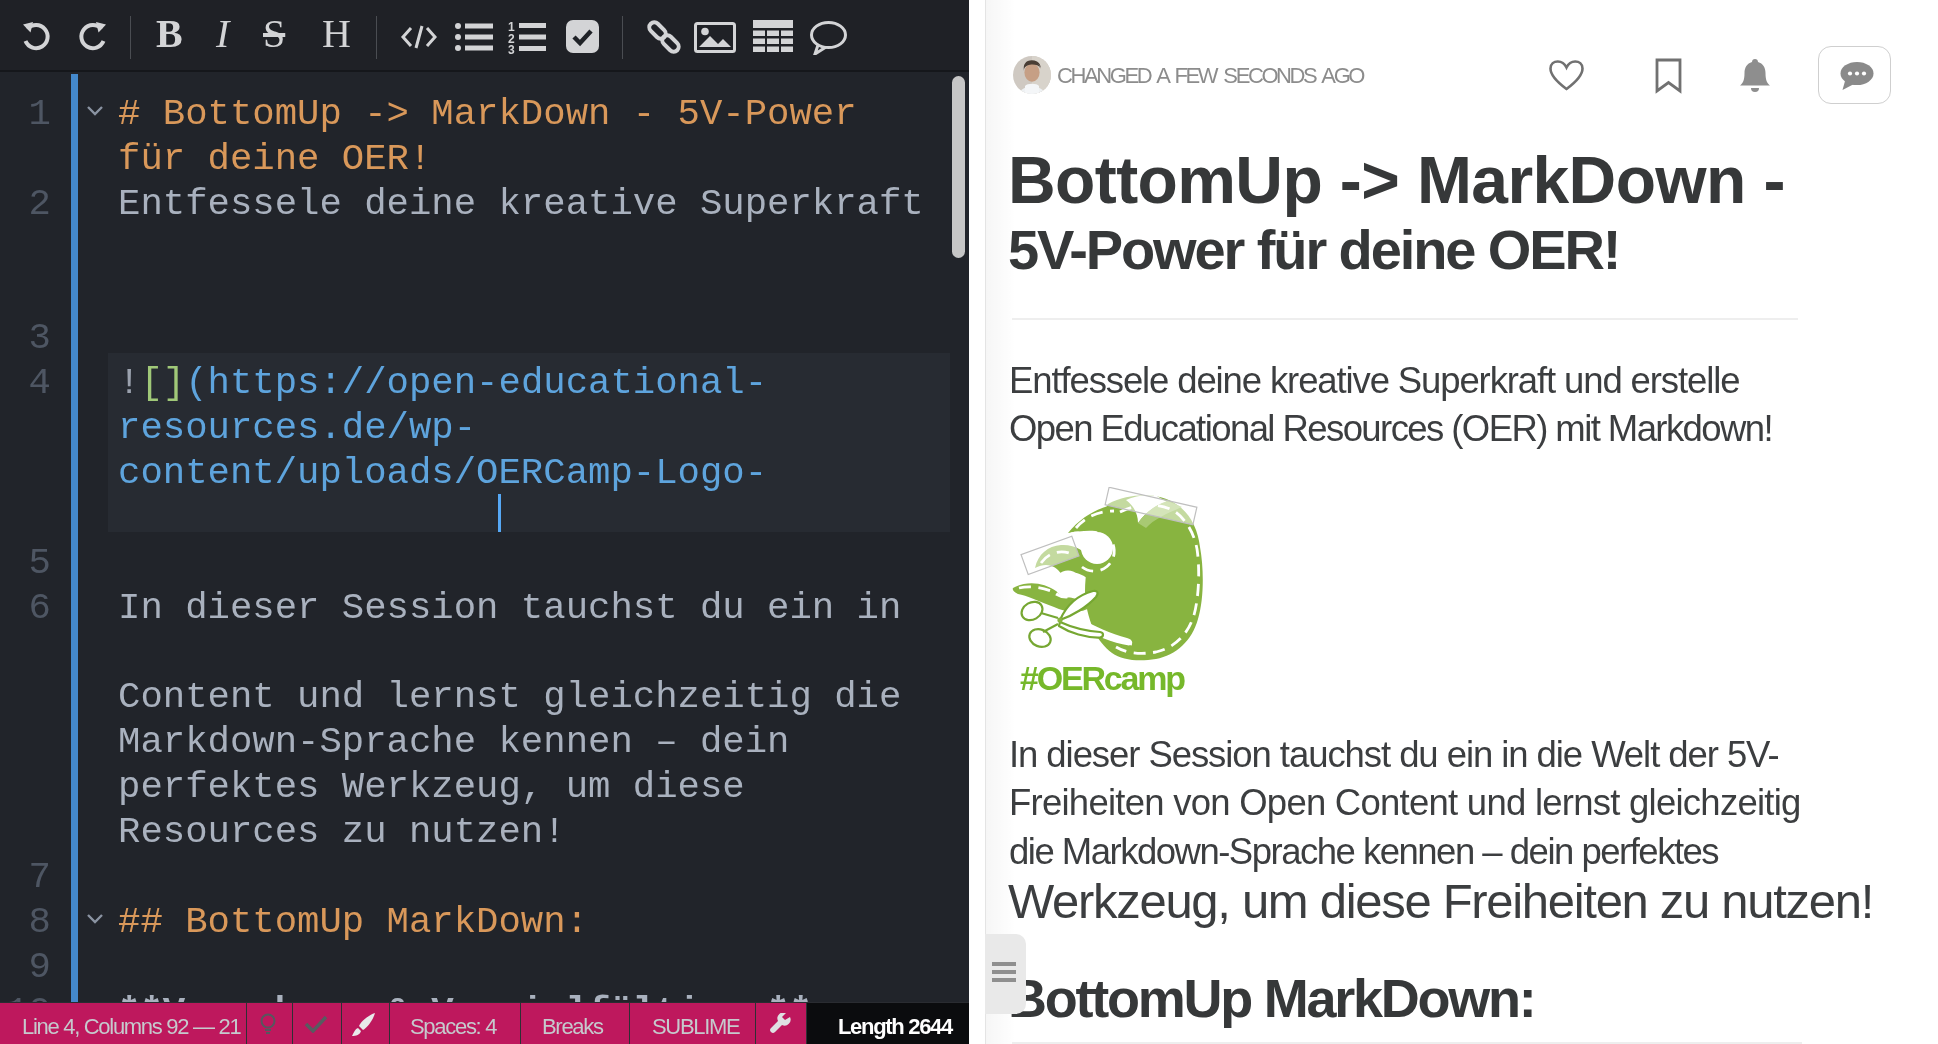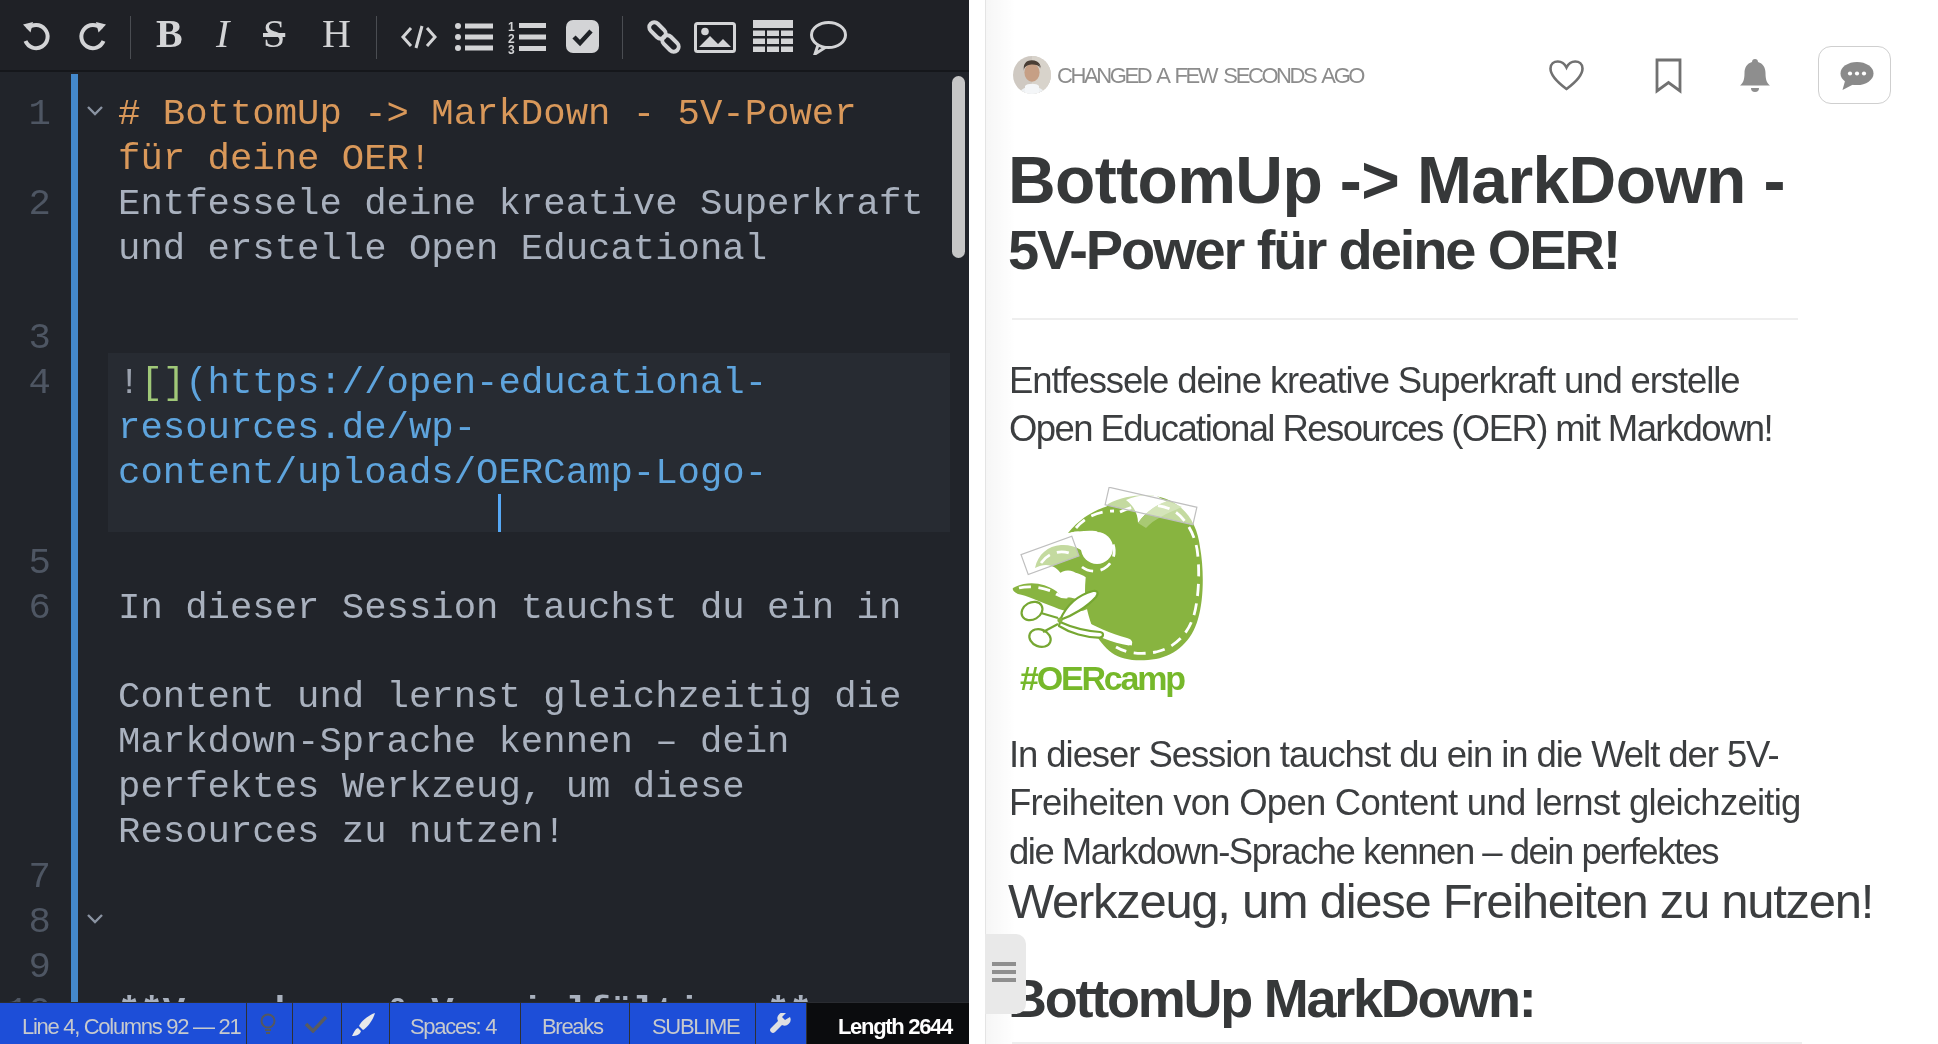--- a/index.html
+++ b/index.html
@@ -68,7 +68,6 @@
   <div class="el or" style="top:92.0px"># BottomUp -&gt; MarkDown - 5V-Power</div>
   <div class="el or" style="top:136.9px">für deine OER!</div>
   <div class="el" style="top:181.8px">Entfessele deine kreative Superkraft</div>
-  <div class="el" style="top:226.6px">und erstelle Open Educational</div>
   <div class="el bl" style="top:406.2px">resources.de/wp-</div>
   <div class="el" style="top:361.3px"><span style="color:#9aa1ad">!</span><span class="gr">[]</span><span class="bl">(https://open-educational-</span></div>
   <div class="el bl" style="top:451.0px">content/uploads/OERCamp-Logo-</div>

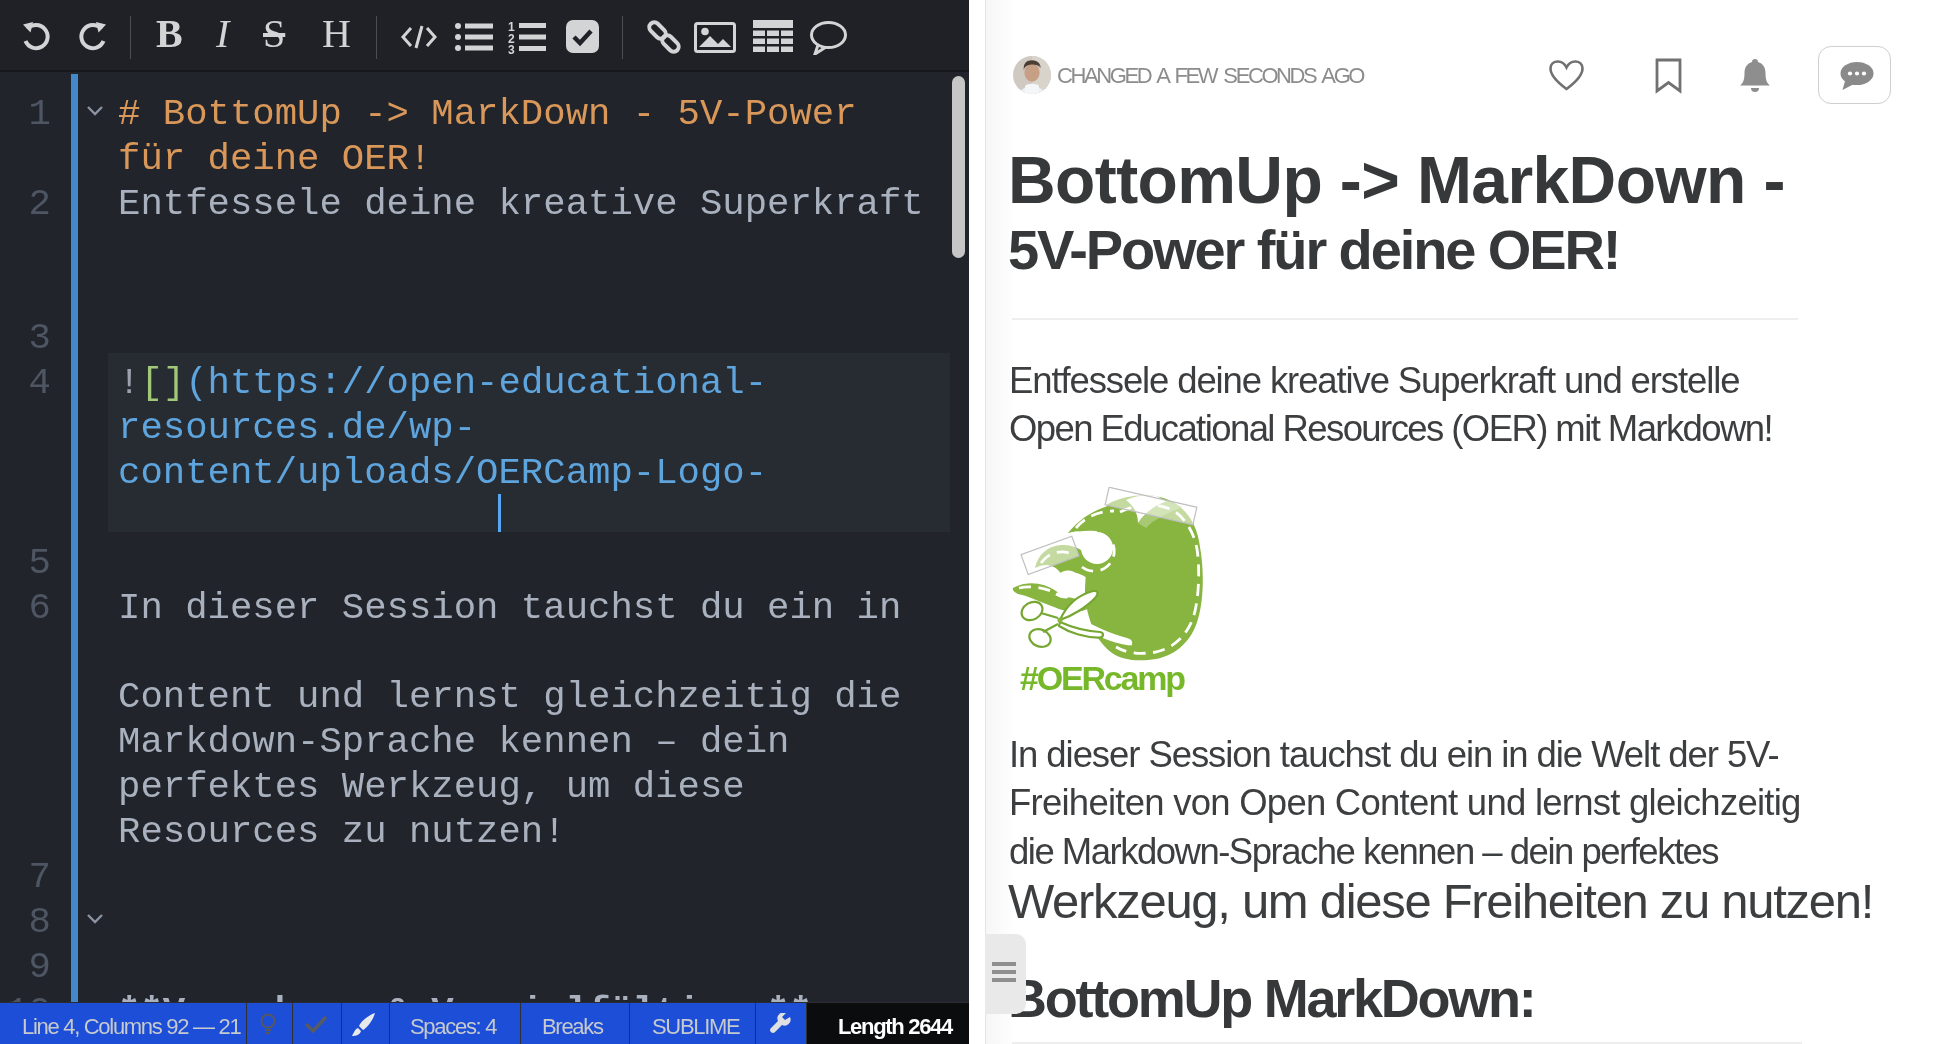--- a/index.html
+++ b/index.html
@@ -76,6 +76,7 @@
   <div class="el" style="top:720.3px">Markdown-Sprache kennen – dein</div>
   <div class="el" style="top:765.2px">perfektes Werkzeug, um diese</div>
   <div class="el" style="top:810.1px">Resources zu nutzen!</div>
+  <div class="el or" style="top:899.8px">## BottomUp MarkDown:</div>
   <div class="el" style="top:989.6px; font-weight:bold">**Verwahren &amp; Vervielfältigen**</div>
 
   <div id="cursor"></div>

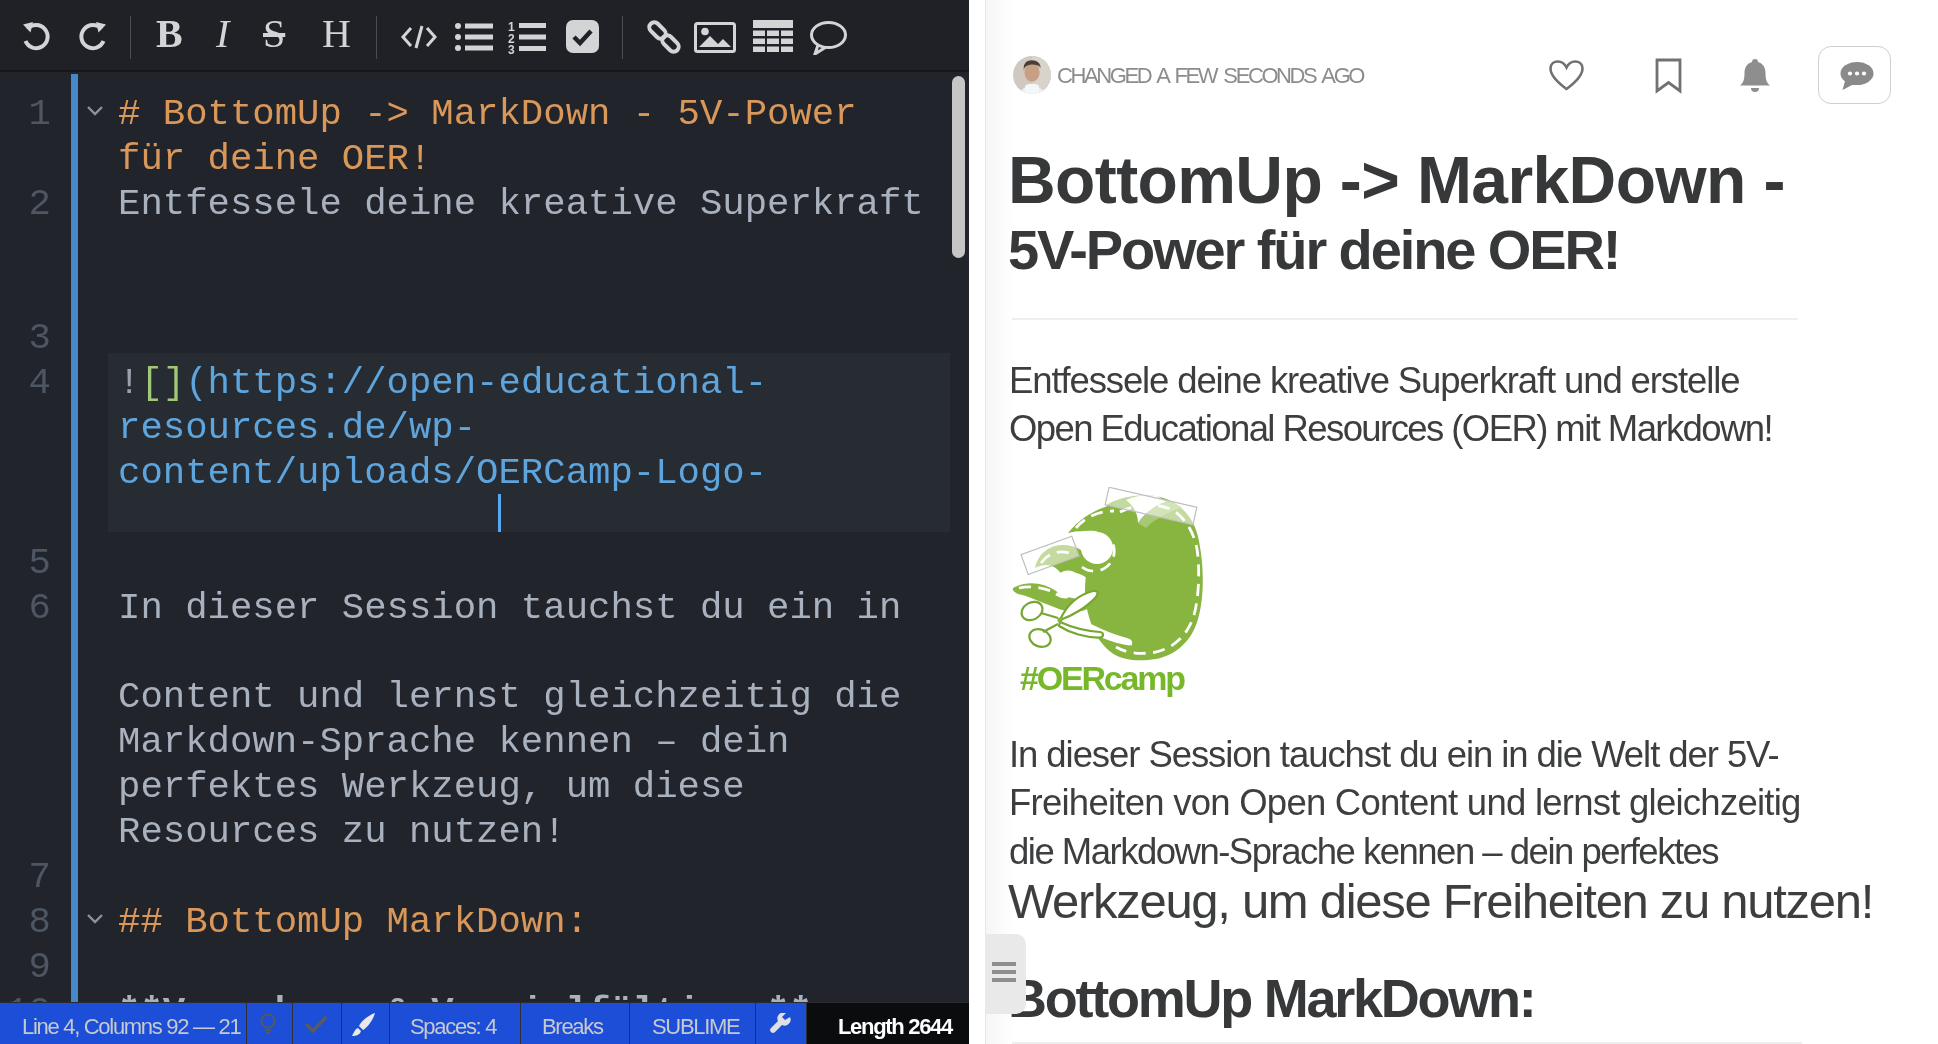--- a/index.html
+++ b/index.html
@@ -29,7 +29,7 @@
     background:#c6c6c6; border-radius:7px; }
   
   #status { position:absolute; left:0; top:1002px; width:969px; height:42px;
-    background:#1d4ed8; border-top:1px solid #2a2c31; color:#c6c9cd;
+    background:#be185d; border-top:1px solid #2a2c31; color:#c6c9cd;
     font-size:22px; letter-spacing:-1.3px; }
   #statuslen { position:absolute; left:806px; top:0; width:163px; height:42px; background:#0b0c0e; }
   .ssep { position:absolute; top:0; width:1px; height:42px; background:#2e3034; }

